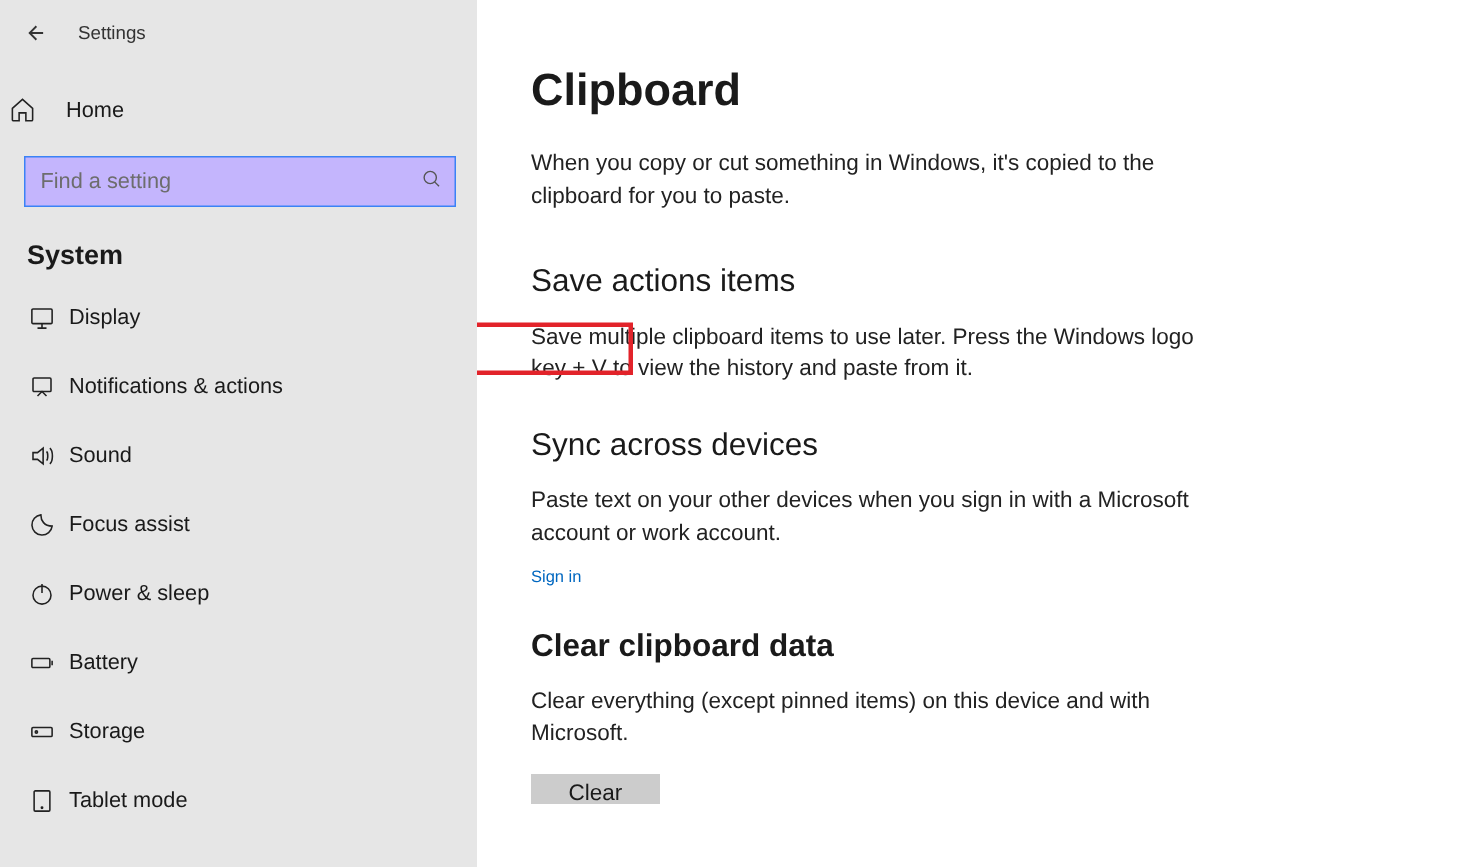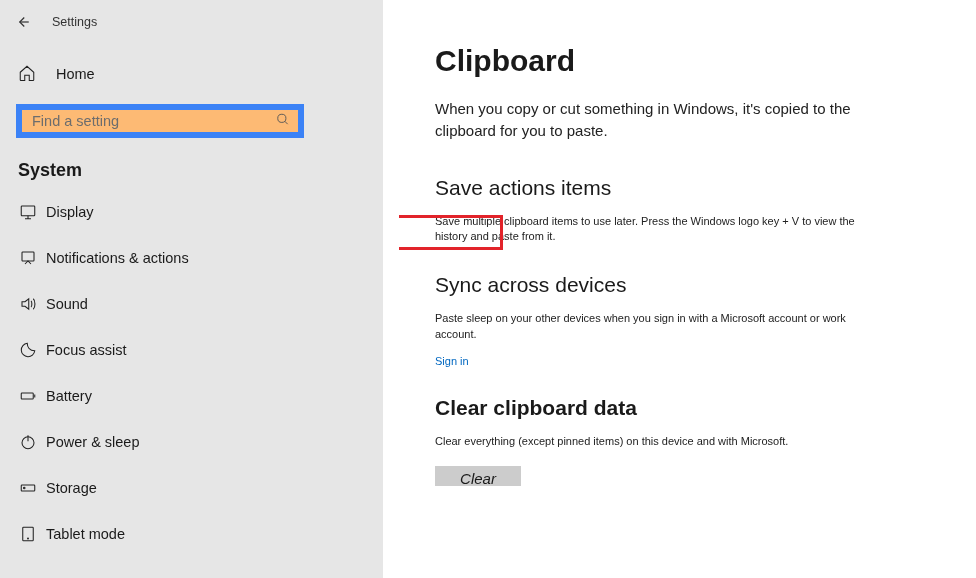--- a/index.html
+++ b/index.html
@@ -15,7 +15,7 @@
     }
     
     .sidebar {
-      width: 383px;
+      width: 318px;
       height: 100%;
       background: #e6e6e6;
       display: flex;

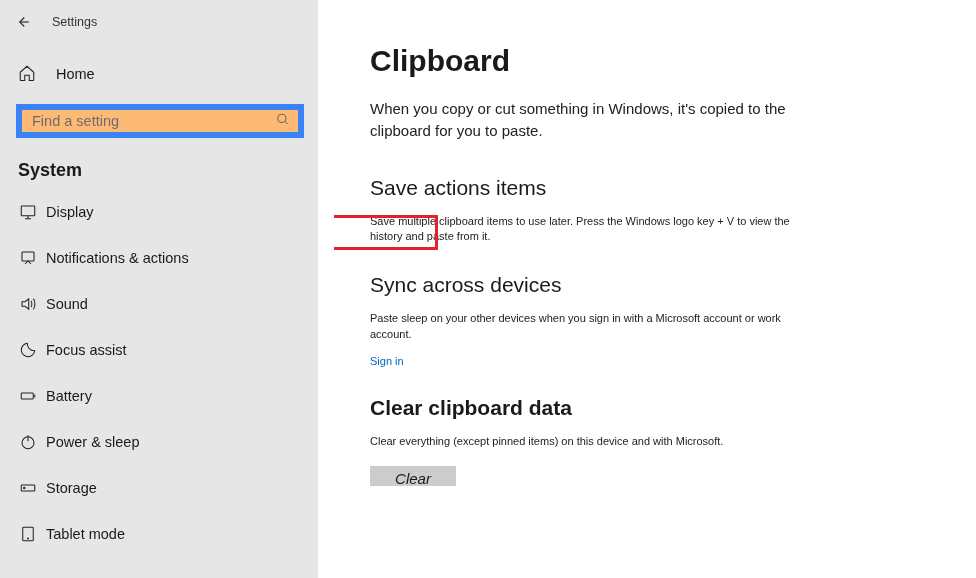--- a/index.html
+++ b/index.html
@@ -46,7 +46,7 @@
       display: flex;
       align-items: center;
       height: 44px;
-      padding-left: 18px;
+      padding-left: 6px;
       gap: 20px;
       margin-top: 12px;
       cursor: pointer;

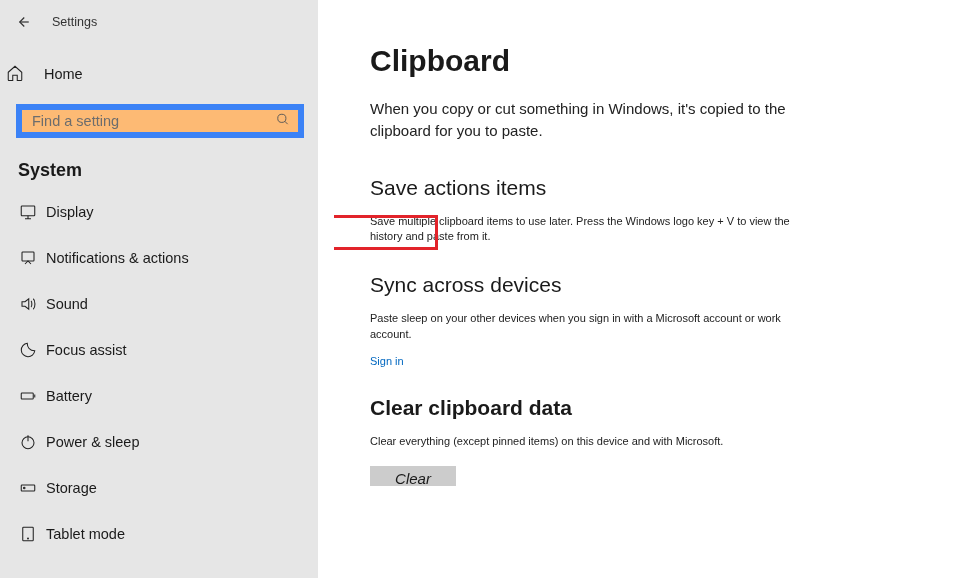--- a/index.html
+++ b/index.html
@@ -190,7 +190,7 @@
       position: absolute;
       pointer-events: none;
     }
-    .main-rel { position: relative; margin-left: 16px; }
+    .main-rel { position: relative; }
   </style>
 </head>
 <body>

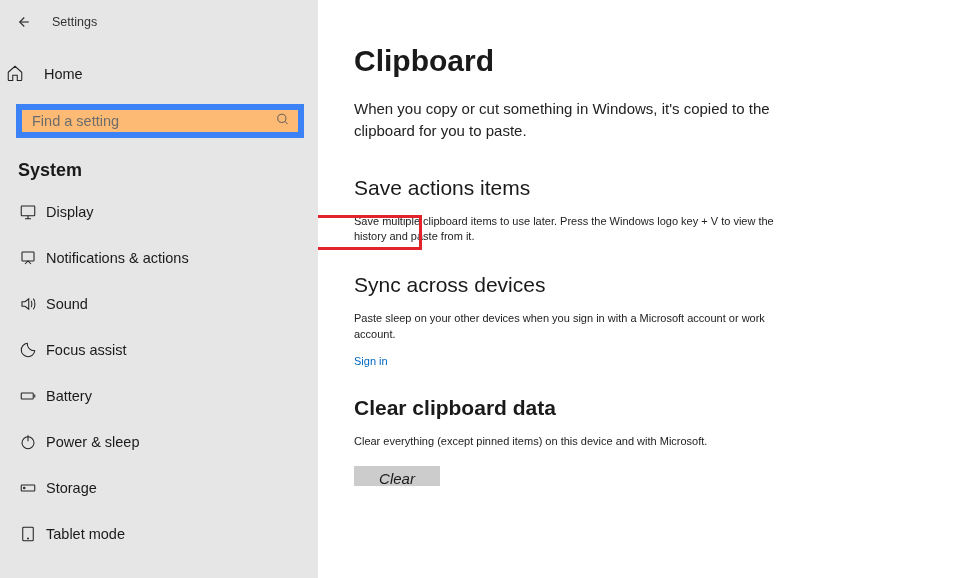--- a/index.html
+++ b/index.html
@@ -59,8 +59,8 @@
       position: relative;
       width: 288px;
       height: 34px;
-      background: #fdba74;
-      border: 6px solid #3b82f6;
+      background: #c4b5fd;
+      border: 1px solid #3b82f6;
     }
     .search-input {
       width: 100%;

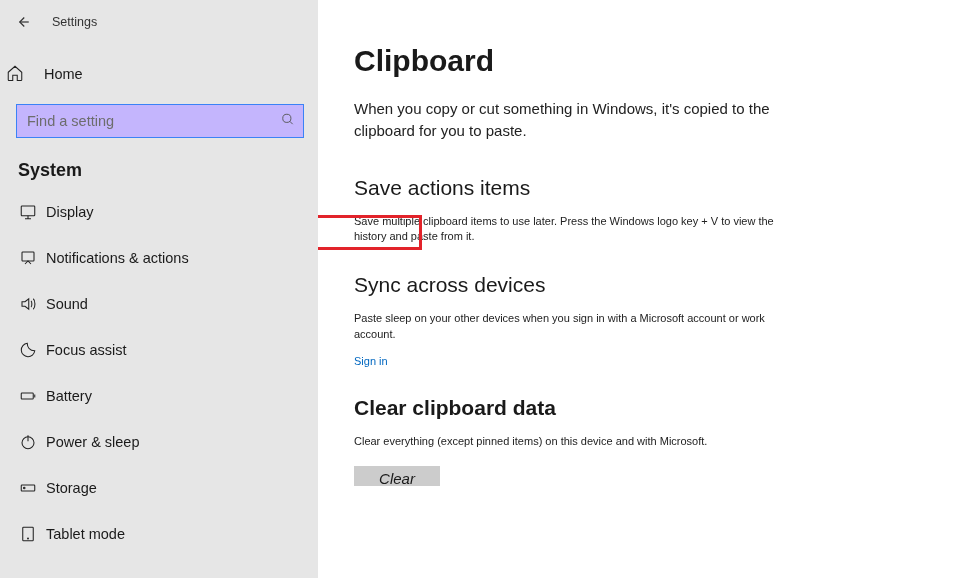--- a/index.html
+++ b/index.html
@@ -129,7 +129,7 @@
     .section-h2.sync { margin-top: 28px; }
     .section-h2.clear { margin-top: 28px; font-weight: bold; }
     .desc {
-      font-size: 11px;
+      font-size: 15px;
       line-height: 1.45;
       max-width: 450px;
       color: #222;

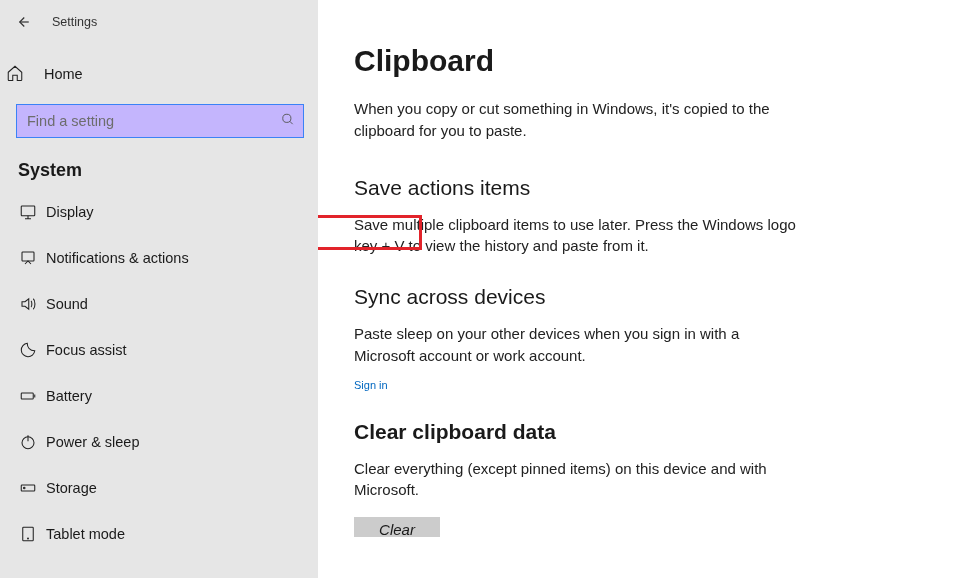--- a/index.html
+++ b/index.html
@@ -318,7 +318,7 @@
   <div class="highlight-box" style="left:-4px; top:215px; width:108px; height:35px;"></div>
 
   <h2 class="section-h2 sync">Sync across devices</h2>
-  <p class="desc">Paste sleep on your other devices when you sign in with a Microsoft account or work account.</p>
+  <p class="desc">Paste text on your other devices when you sign in with a Microsoft account or work account.</p>
   <a class="link">Sign in</a>
 
   

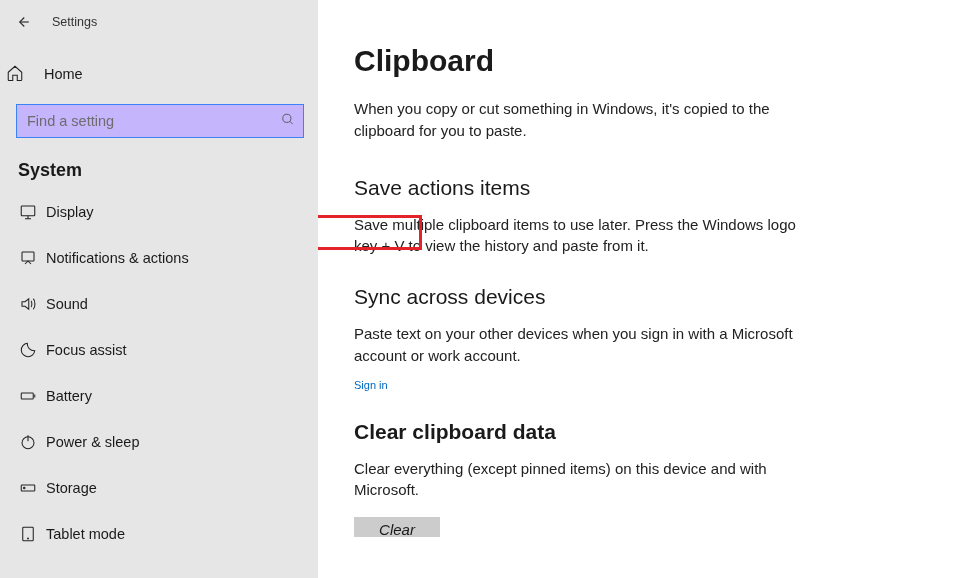--- a/index.html
+++ b/index.html
@@ -268,20 +268,20 @@
     <li class="nav-item">
       <span class="ico">
           <svg width="18" height="18" viewBox="0 0 24 24" fill="none" stroke="#222" stroke-width="1.4">
+            <circle cx="12" cy="13" r="8"></circle>
+            <path d="M12 3v8"></path>
+          </svg>
+        </span>
+      <span>Power &amp; sleep</span>
+    </li>
+    <li class="nav-item">
+      <span class="ico">
+          <svg width="18" height="18" viewBox="0 0 24 24" fill="none" stroke="#222" stroke-width="1.4">
             <rect x="3" y="8" width="16" height="8" rx="1"></rect>
             <path d="M21 10v4"></path>
           </svg>
         </span>
       <span>Battery</span>
-    </li>
-    <li class="nav-item">
-      <span class="ico">
-          <svg width="18" height="18" viewBox="0 0 24 24" fill="none" stroke="#222" stroke-width="1.4">
-            <circle cx="12" cy="13" r="8"></circle>
-            <path d="M12 3v8"></path>
-          </svg>
-        </span>
-      <span>Power &amp; sleep</span>
     </li>
     <li class="nav-item">
       <span class="ico">

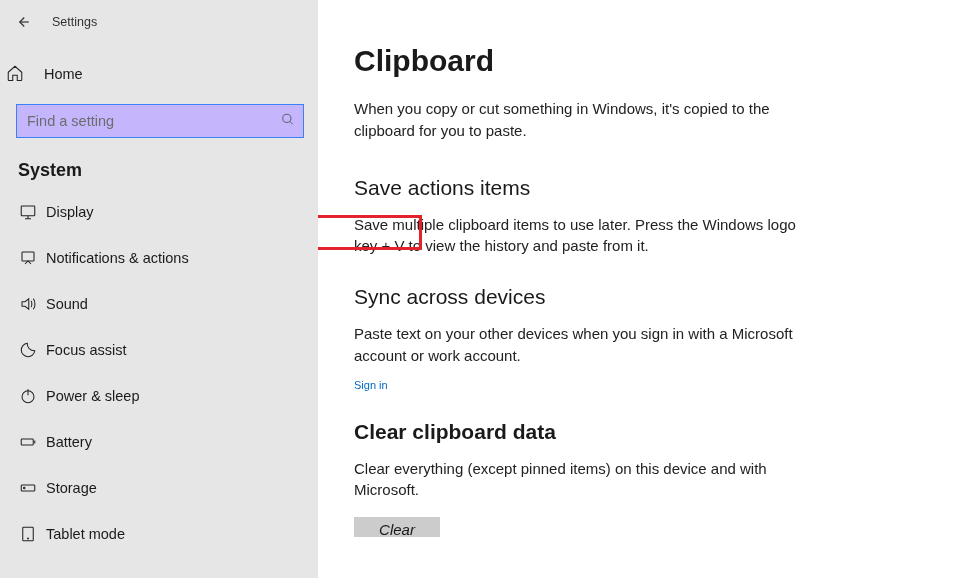--- a/index.html
+++ b/index.html
@@ -183,7 +183,6 @@
       padding-top:4px;
       font-size:15px;
       color:#1a1a1a;
-      font-style:italic;
     }
     
     .arrow {

